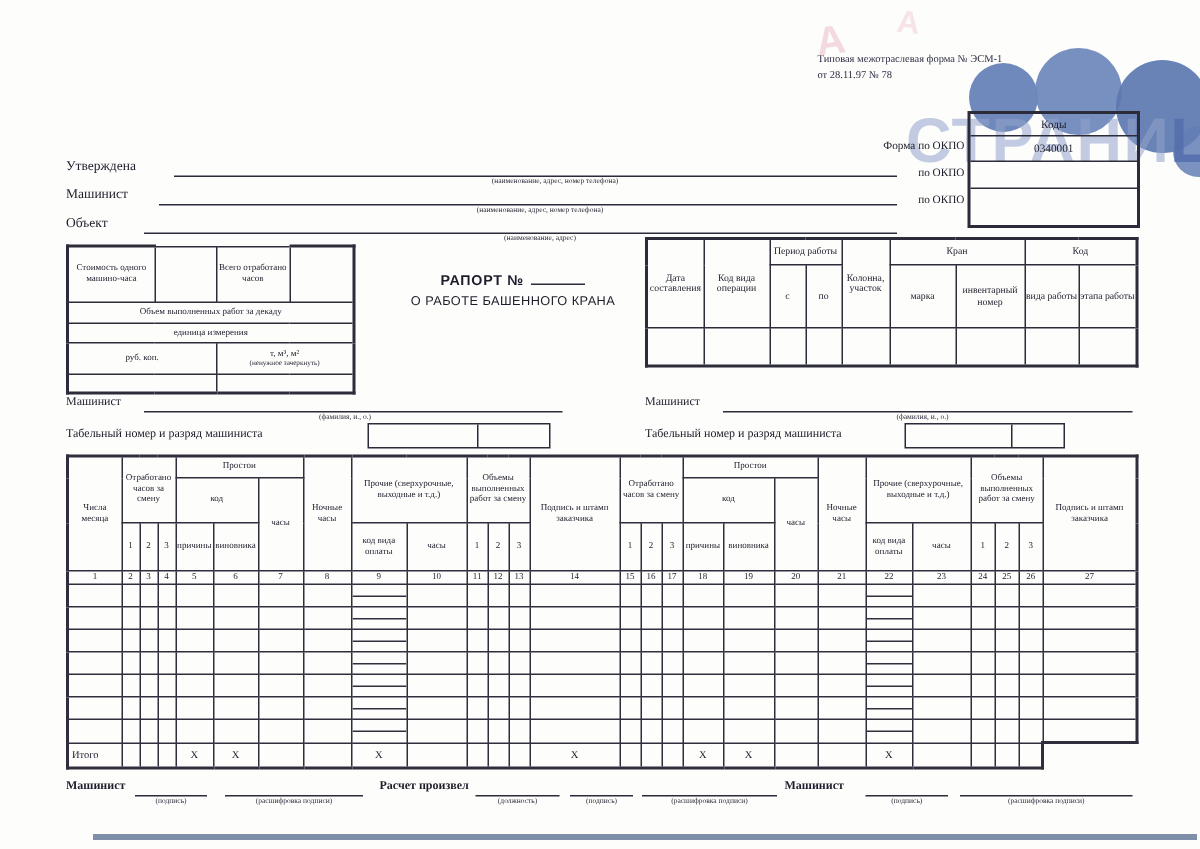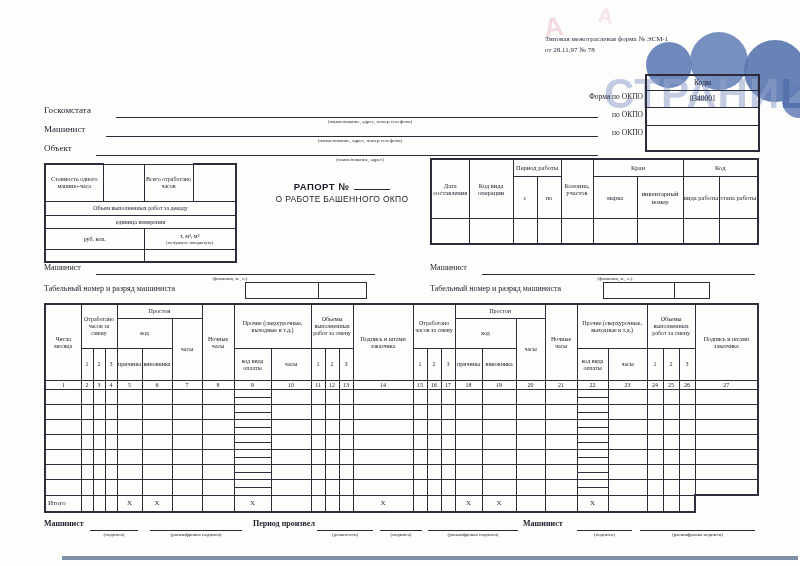--- a/index.html
+++ b/index.html
@@ -96,7 +96,7 @@
   <div class="code-label z1" style="top:110px;">по ОКПО</div>
   <div class="code-label z1" style="top:128px;">по ОКПО</div>
 
-  <div class="lbl z1" style="left:44px;top:105px;">Госкомстата</div>
+  <div class="lbl z1" style="left:44px;top:105px;">Утверждена</div>
   <div class="uline z1" style="left:116px;top:117px;width:482px;"></div>
   <div class="sub z1" style="left:270px;top:119px;width:200px;">(наименование, адрес, номер телефона)</div>
 

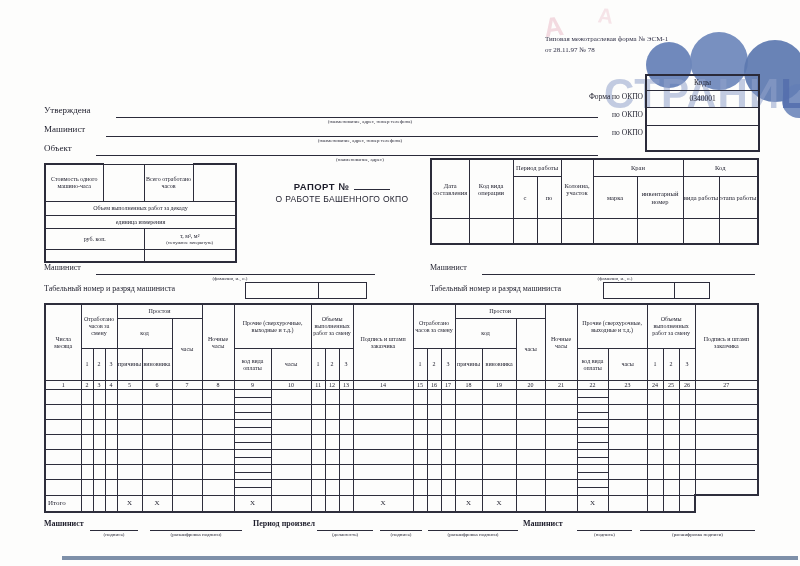--- a/index.html
+++ b/index.html
@@ -148,7 +148,7 @@
     <div class="title-line1">
       <span>РАПОРТ №</span><span class="blank"></span>
     </div>
-    <div class="title-line2">О РАБОТЕ БАШЕННОГО ОКПО</div>
+    <div class="title-line2">О РАБОТЕ БАШЕННОГО КРАНА</div>
   </div>
 
   <div class="abs z1" style="left:430px;top:158px;">

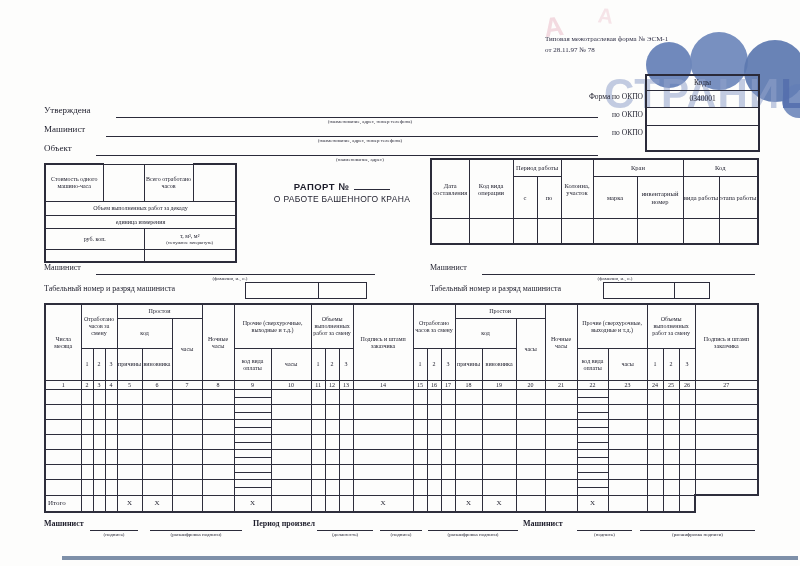--- a/index.html
+++ b/index.html
@@ -588,7 +588,7 @@
   <div class="uline z1" style="left:150px;top:530px;width:92px;"></div>
   <div class="sub z1" style="left:150px;top:532px;width:92px;">(расшифровка подписи)</div>
 
-  <div class="foot-lbl z1" style="left:253px;top:519px;">Период произвел</div>
+  <div class="foot-lbl z1" style="left:253px;top:519px;">Расчет произвел</div>
   <div class="uline z1" style="left:317px;top:530px;width:56px;"></div>
   <div class="sub z1" style="left:317px;top:532px;width:56px;">(должность)</div>
   <div class="uline z1" style="left:380px;top:530px;width:42px;"></div>

